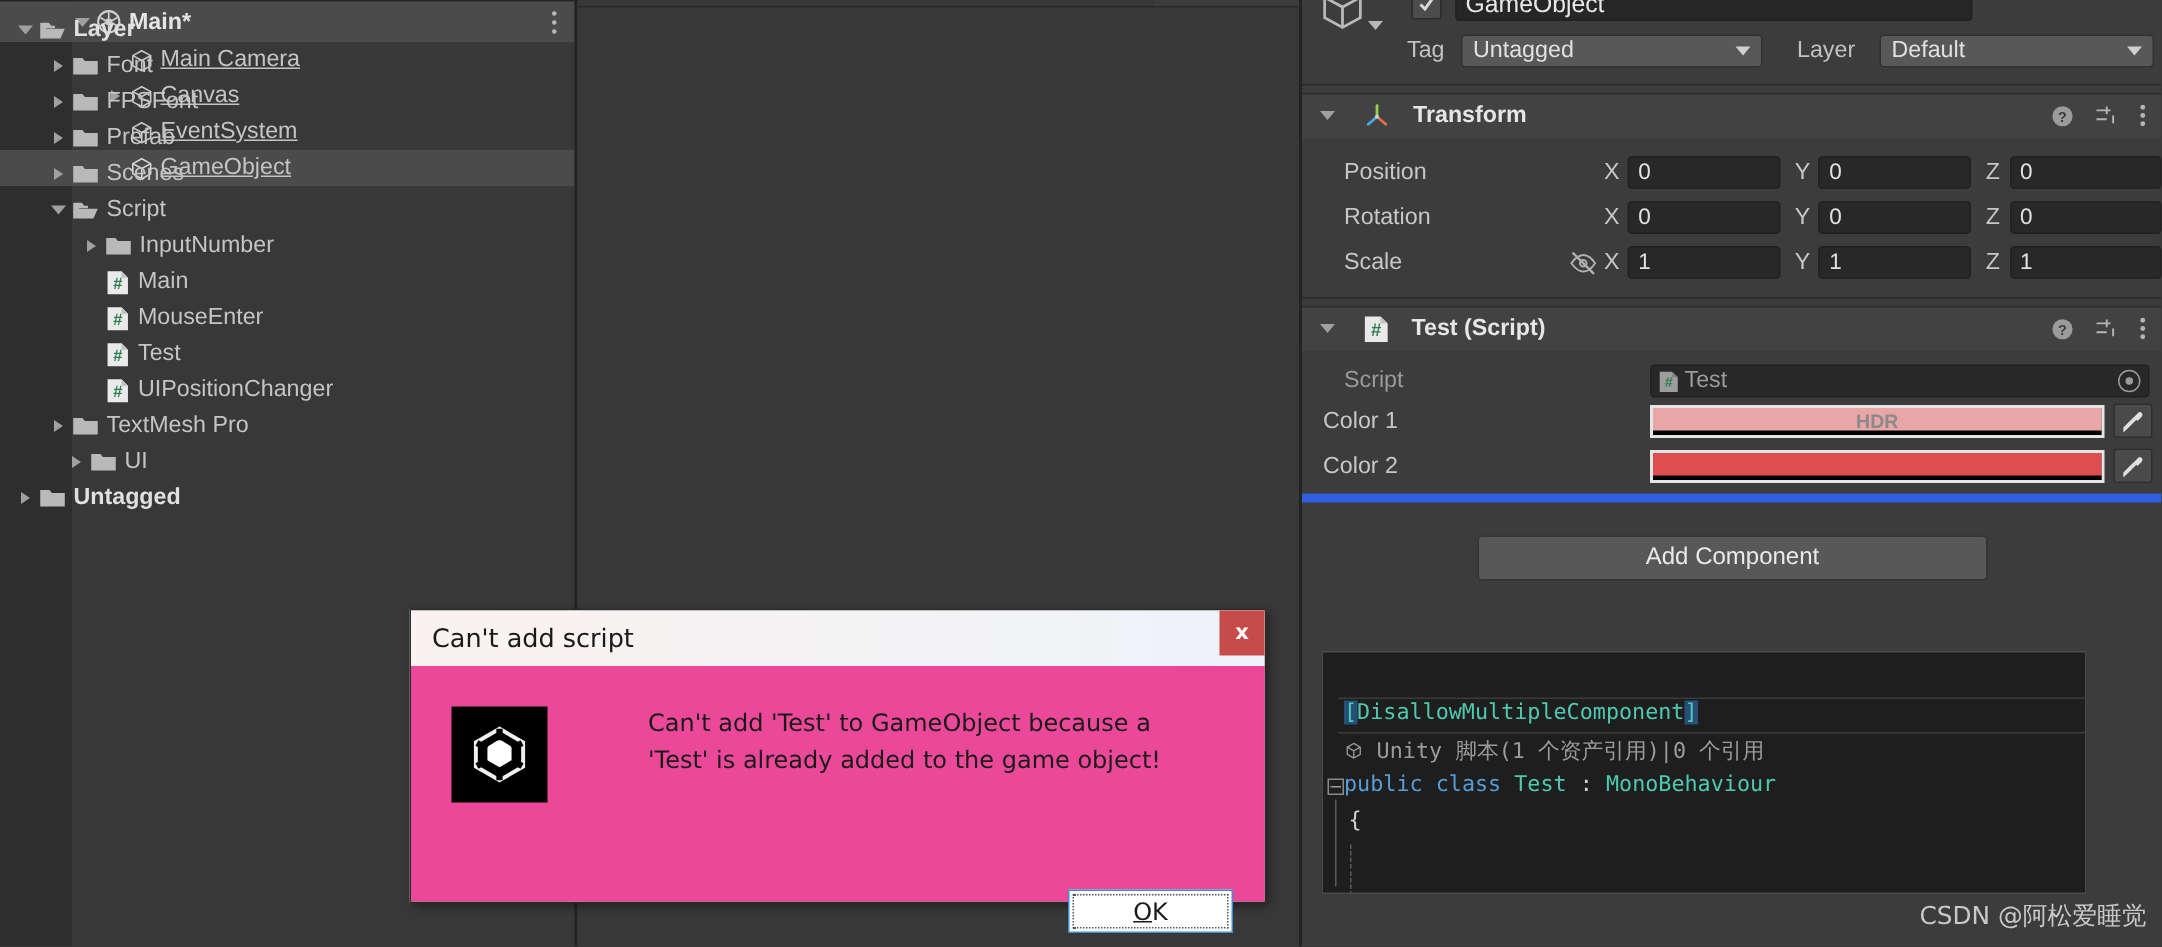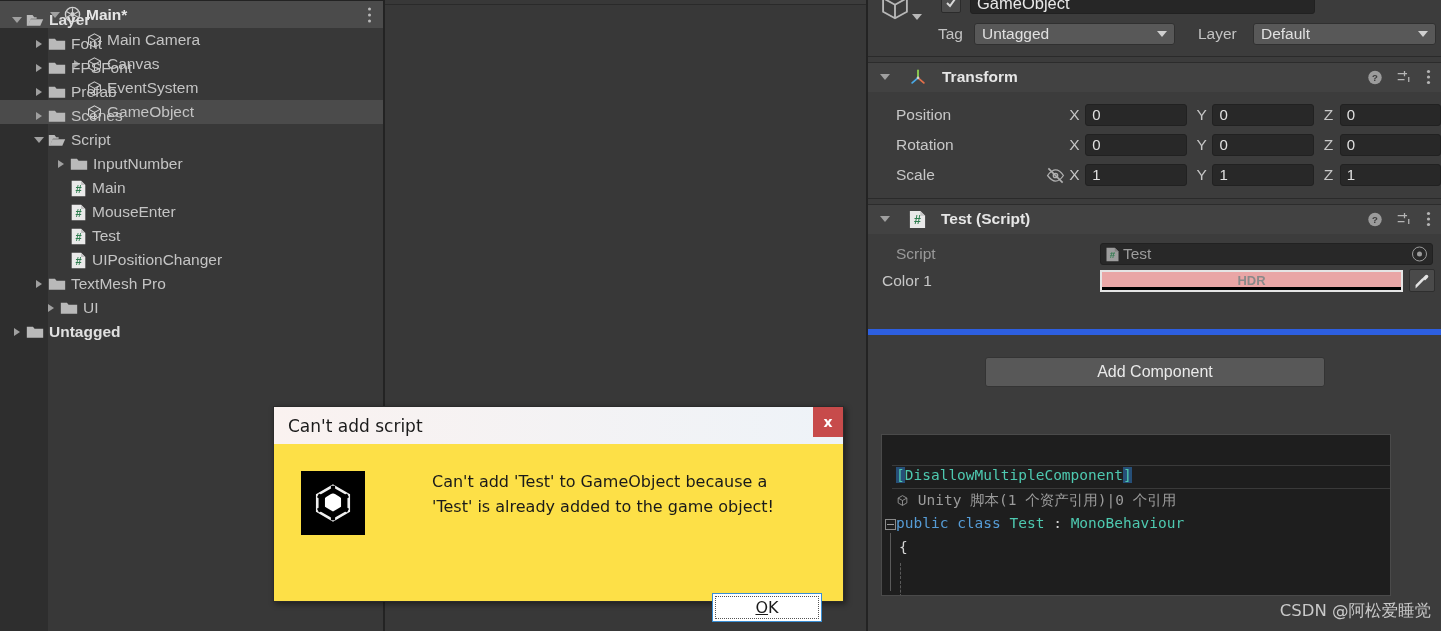--- a/index.html
+++ b/index.html
@@ -33,7 +33,7 @@
     white-space: nowrap;
   }
   .hier-row.selected { background: #4b4b4b; }
-  .hier-row .lbl { margin-left: 4px; }
+  .hier-row .lbl { margin-left: 4px; text-decoration: underline; }
   .hier-toprow .lbl { font-weight: bold; color: #e6e6e6; font-size: 15.5px; margin-left: 5px; }
 
   .tri {

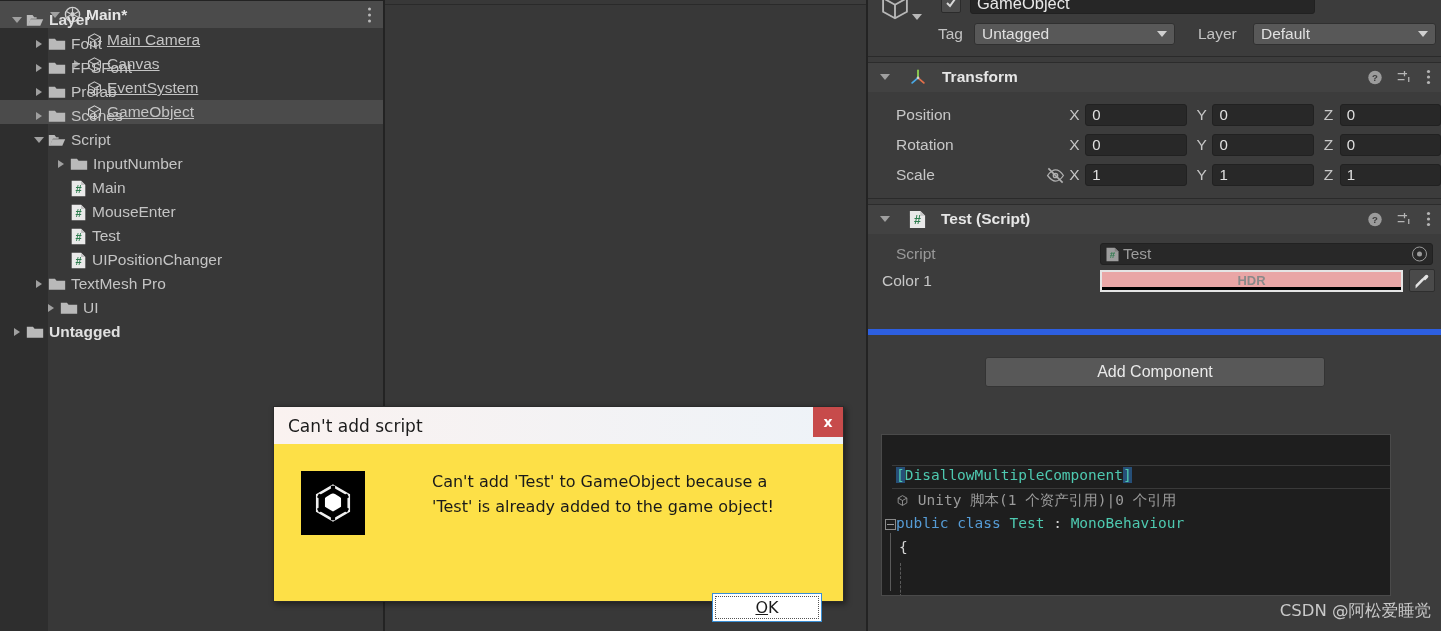--- a/index.html
+++ b/index.html
@@ -658,6 +658,19 @@
     </div>
   </div>
 
+  <div style="position:absolute;left:868px;top:298px;width:573px;height:28px;">
+    <span style="position:absolute;left:14px;top:4px;color:#c7c7c7;font-size:15.5px;">Color 2</span>
+    <div class="color-field" id="color2-field" style="left:232px;top:2px;">
+      <div class="color-main" id="color2-main" style="background: rgb(221, 79, 79);"></div>
+      <div class="color-alpha"></div>
+    </div>
+    <div class="eyedrop" style="left:541px;top:1px;">
+      <svg class="ico" width="16" height="16" viewBox="0 0 24 24" fill="none" stroke="#e2e2e2" stroke-width="1.9" stroke-linecap="round">
+        <path d="M17 3.5 a2.6 2.6 0 0 1 3.7 3.7 L16.5 11.4 L12.8 7.7 Z" fill="#e2e2e2" stroke="none"></path>
+        <path d="M14.7 9.6 L5.2 19.1 L3.3 20.9 L3.3 18.4 L13 8.7"></path>
+      </svg>
+    </div>
+  </div>
 
   <div class="blue-bar" id="blue-bar" style="top: 329px; background: rgb(45, 95, 224);"></div>
 

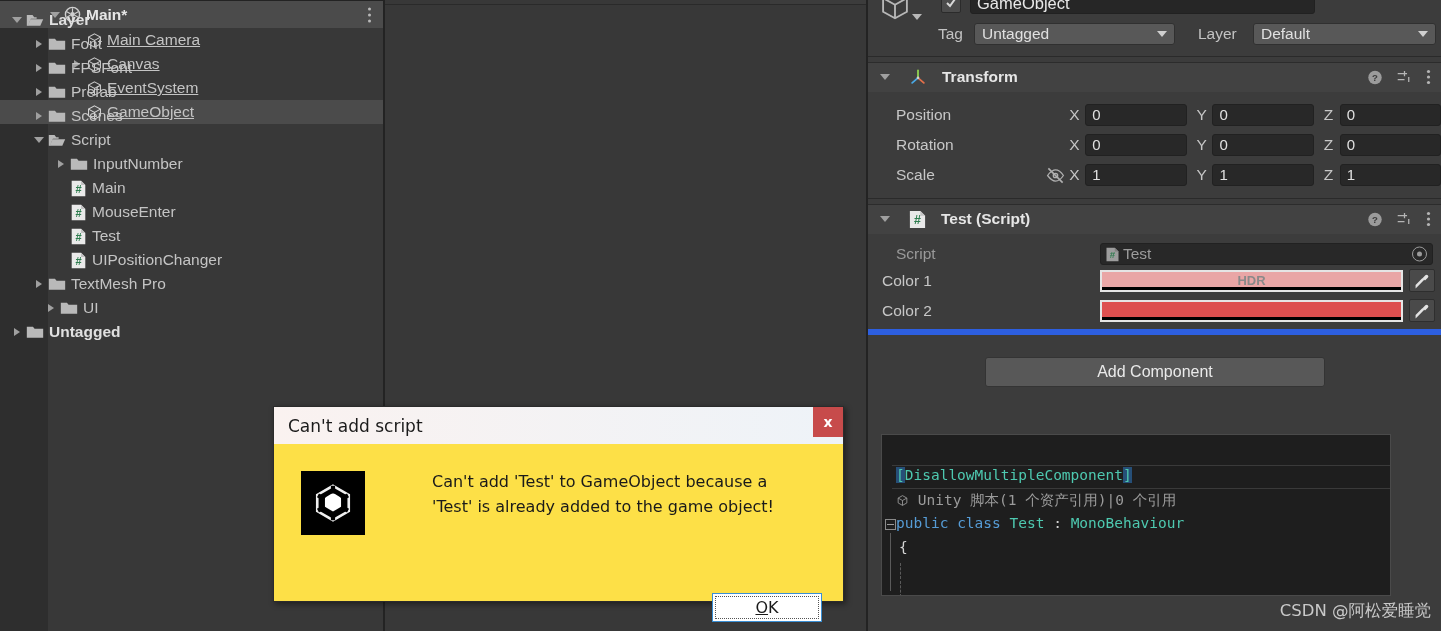--- a/index.html
+++ b/index.html
@@ -211,7 +211,7 @@
     background: #c74b4b; color: #fff; font-size: 14px; font-weight: bold;
     display: flex; align-items: center; justify-content: center;
   }
-  .dlg-body { position: absolute; left: 0; top: 37px; width: 569px; height: 157px; background: #fde047; }
+  .dlg-body { position: absolute; left: 0; top: 37px; width: 569px; height: 157px; background: #ec4899; }
   .dlg-unity-icon {
     position: absolute; left: 27px; top: 27px; width: 64px; height: 64px; background: #000;
     display: flex; align-items: center; justify-content: center;

